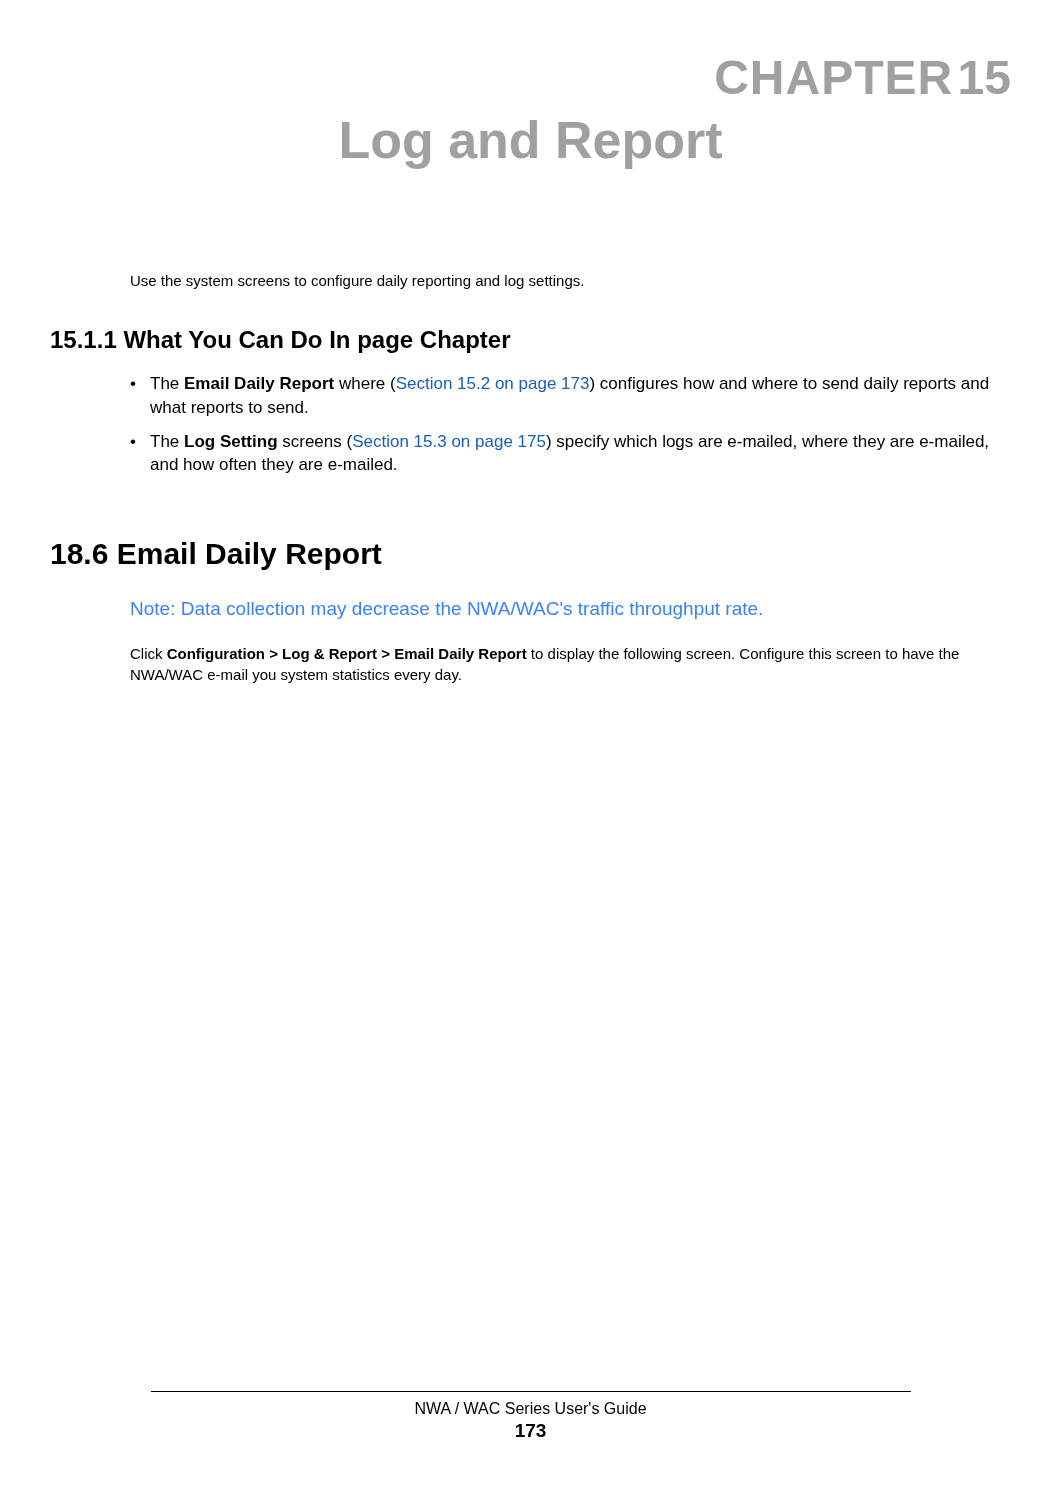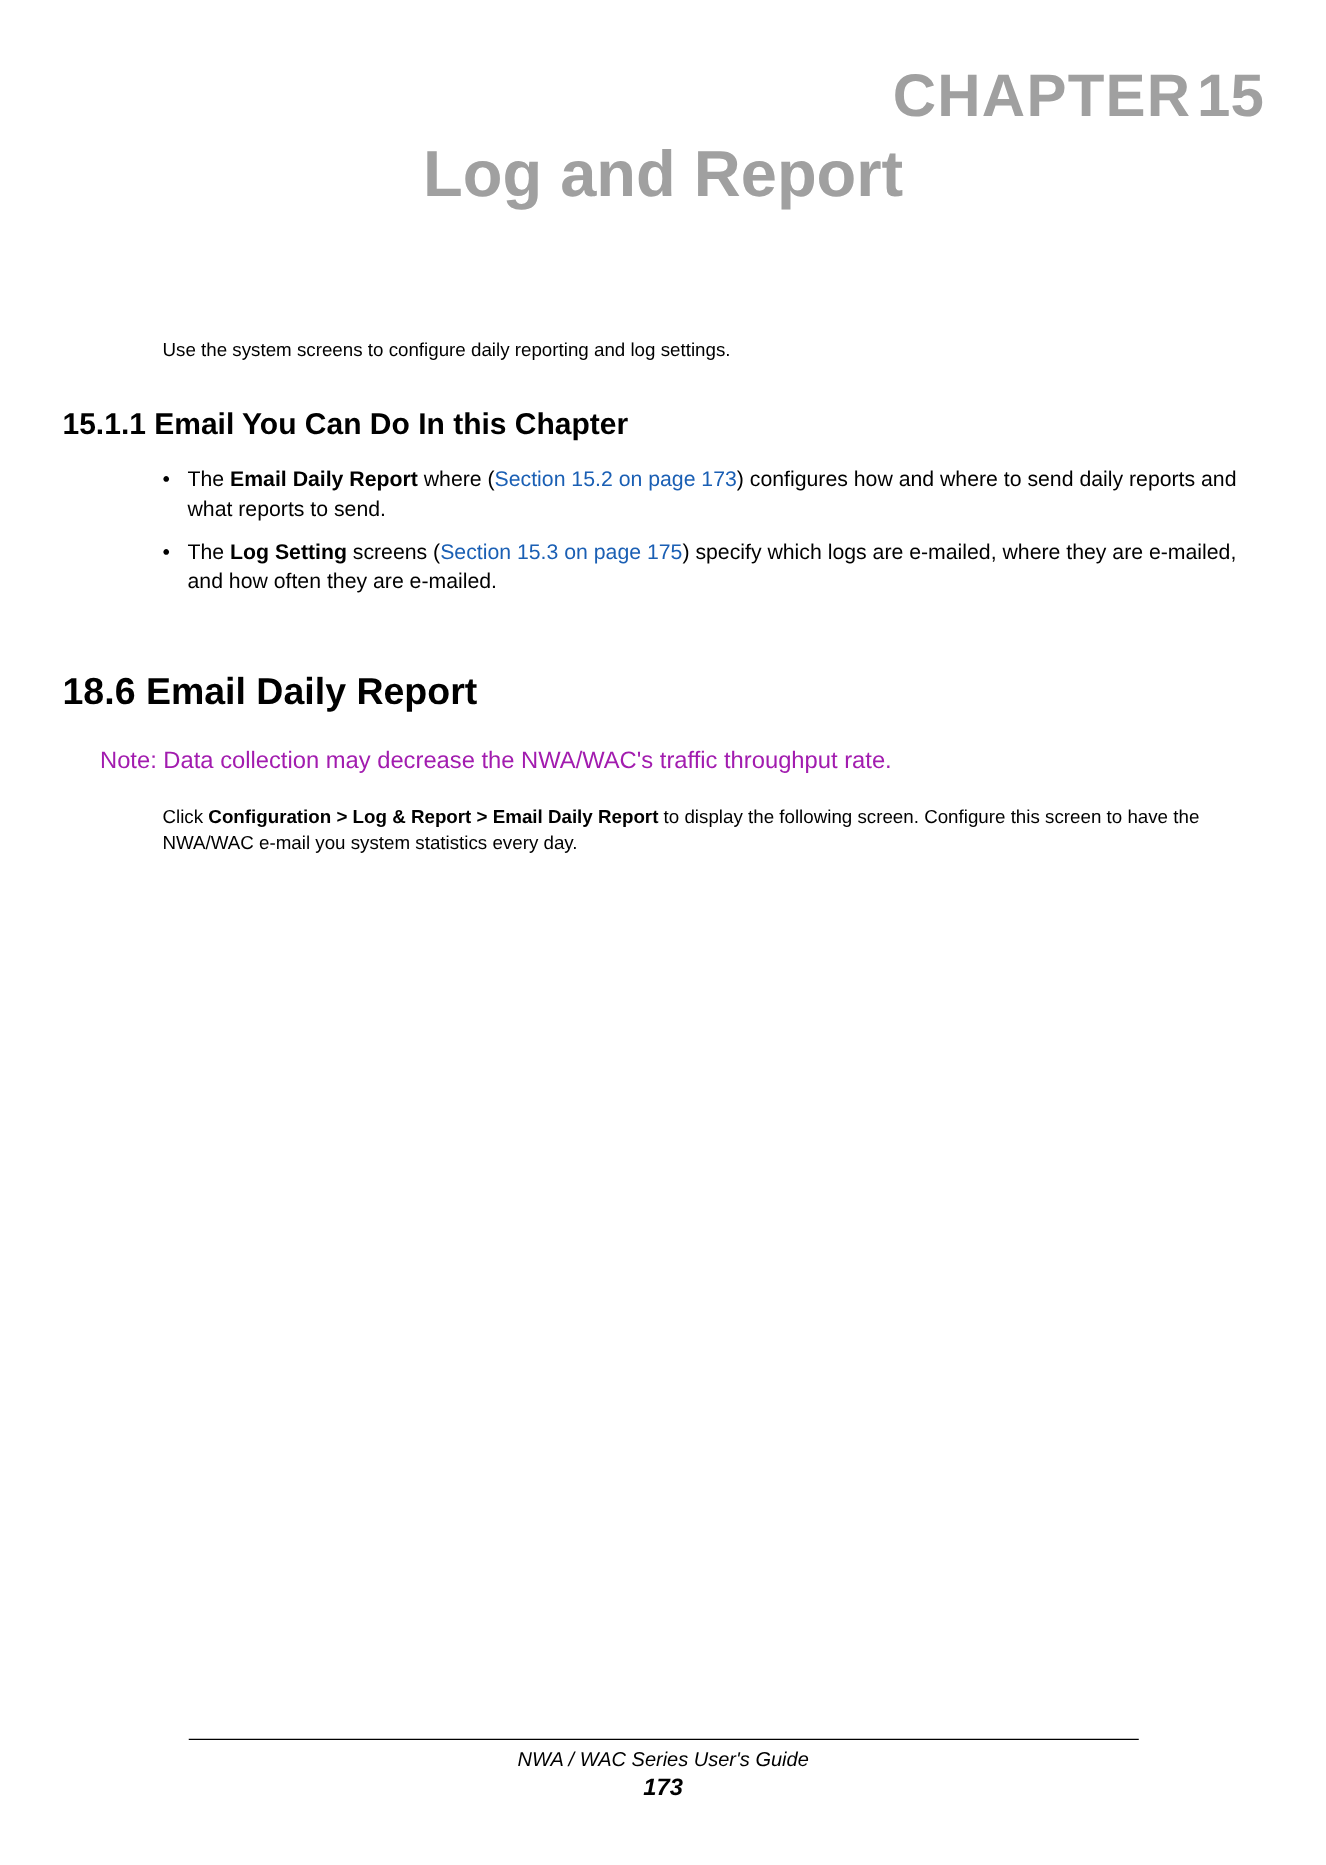--- a/index.html
+++ b/index.html
@@ -135,7 +135,7 @@
 
   <p class="body-text">Use the system screens to configure daily reporting and log settings.</p>
 
-  <h3 class="section-heading-2">15.1.1  Email You Can Do In this Chapter</h3>
+  <h3 class="section-heading-2">15.1.1  What You Can Do In page Chapter</h3>
 
   <ul class="bullet-list">
     <li>

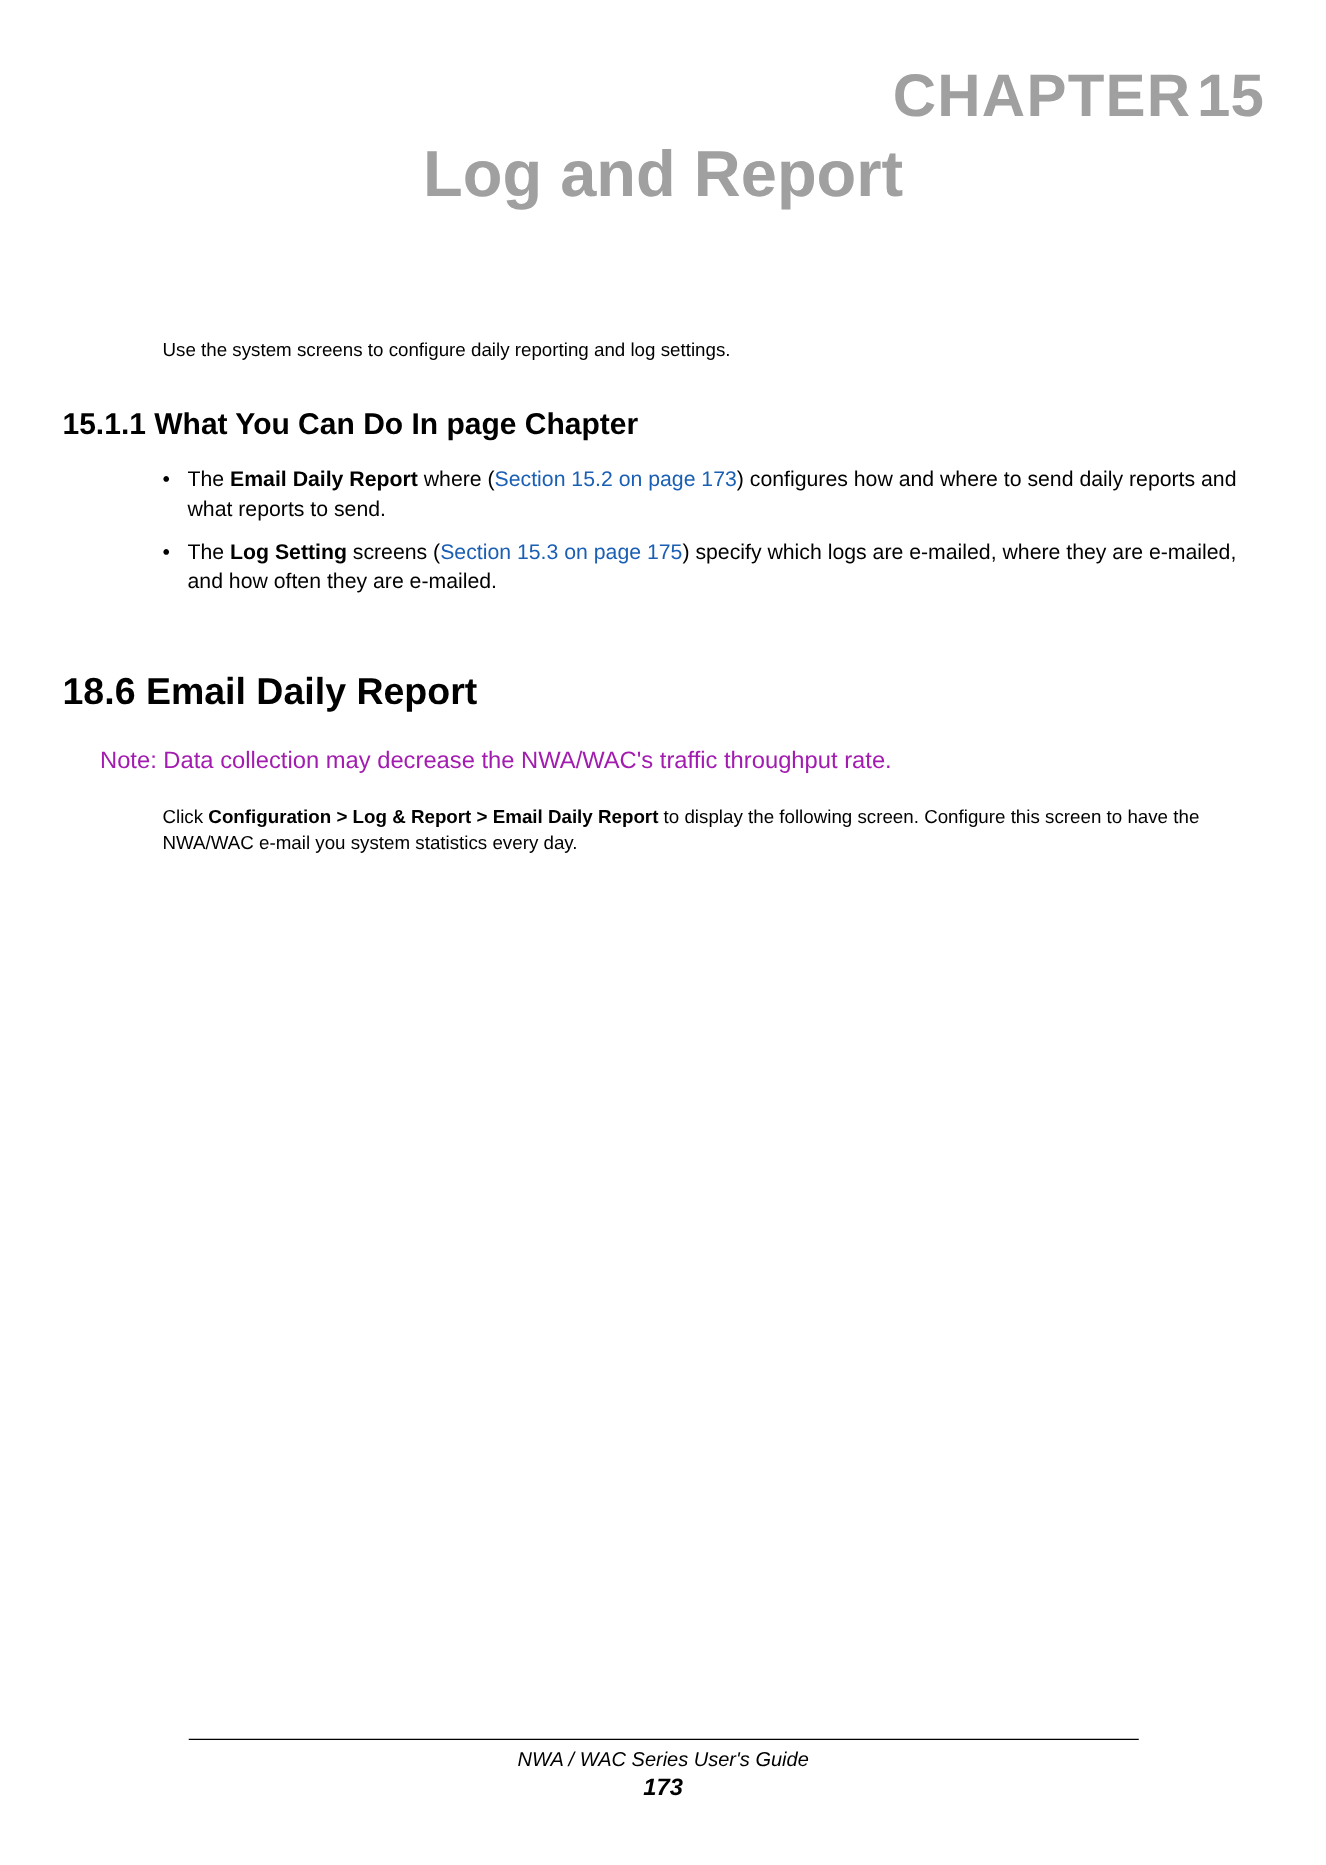--- a/index.html
+++ b/index.html
@@ -64,9 +64,10 @@
     }
     .note-text {
       font-size: 19px;
-      color: #a21caf;
+      color: #3b82f6;
       line-height: 1.4;
       margin-bottom: 20px;
+      margin-left: 50px;
     }
     ul.bullet-list {
       list-style: none;

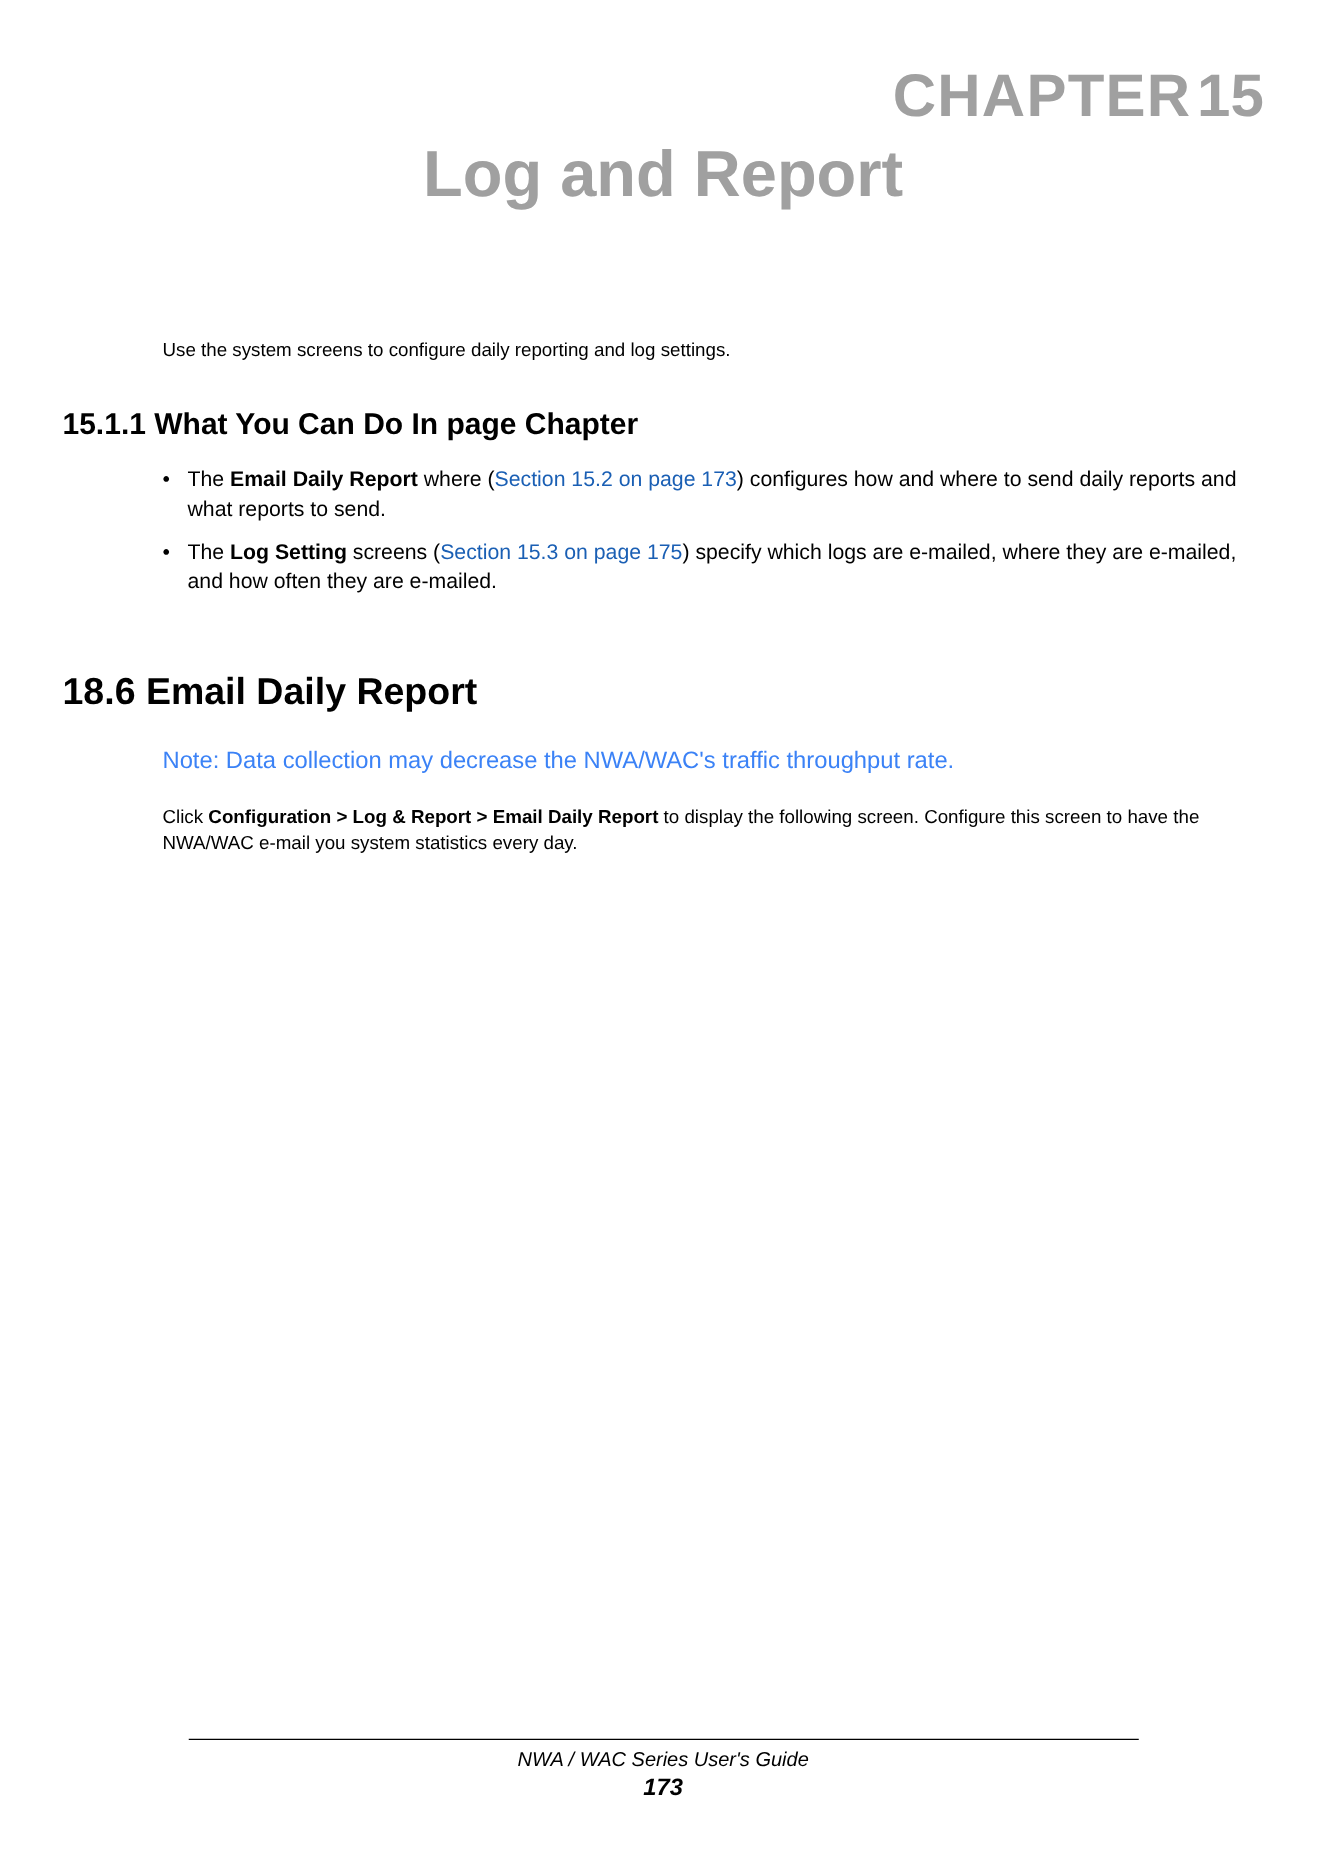--- a/index.html
+++ b/index.html
@@ -99,7 +99,6 @@
       left: 0;
       right: 0;
       text-align: center;
-      font-style: italic;
     }
     .footer-line {
       border-top: 1px solid #000000;

